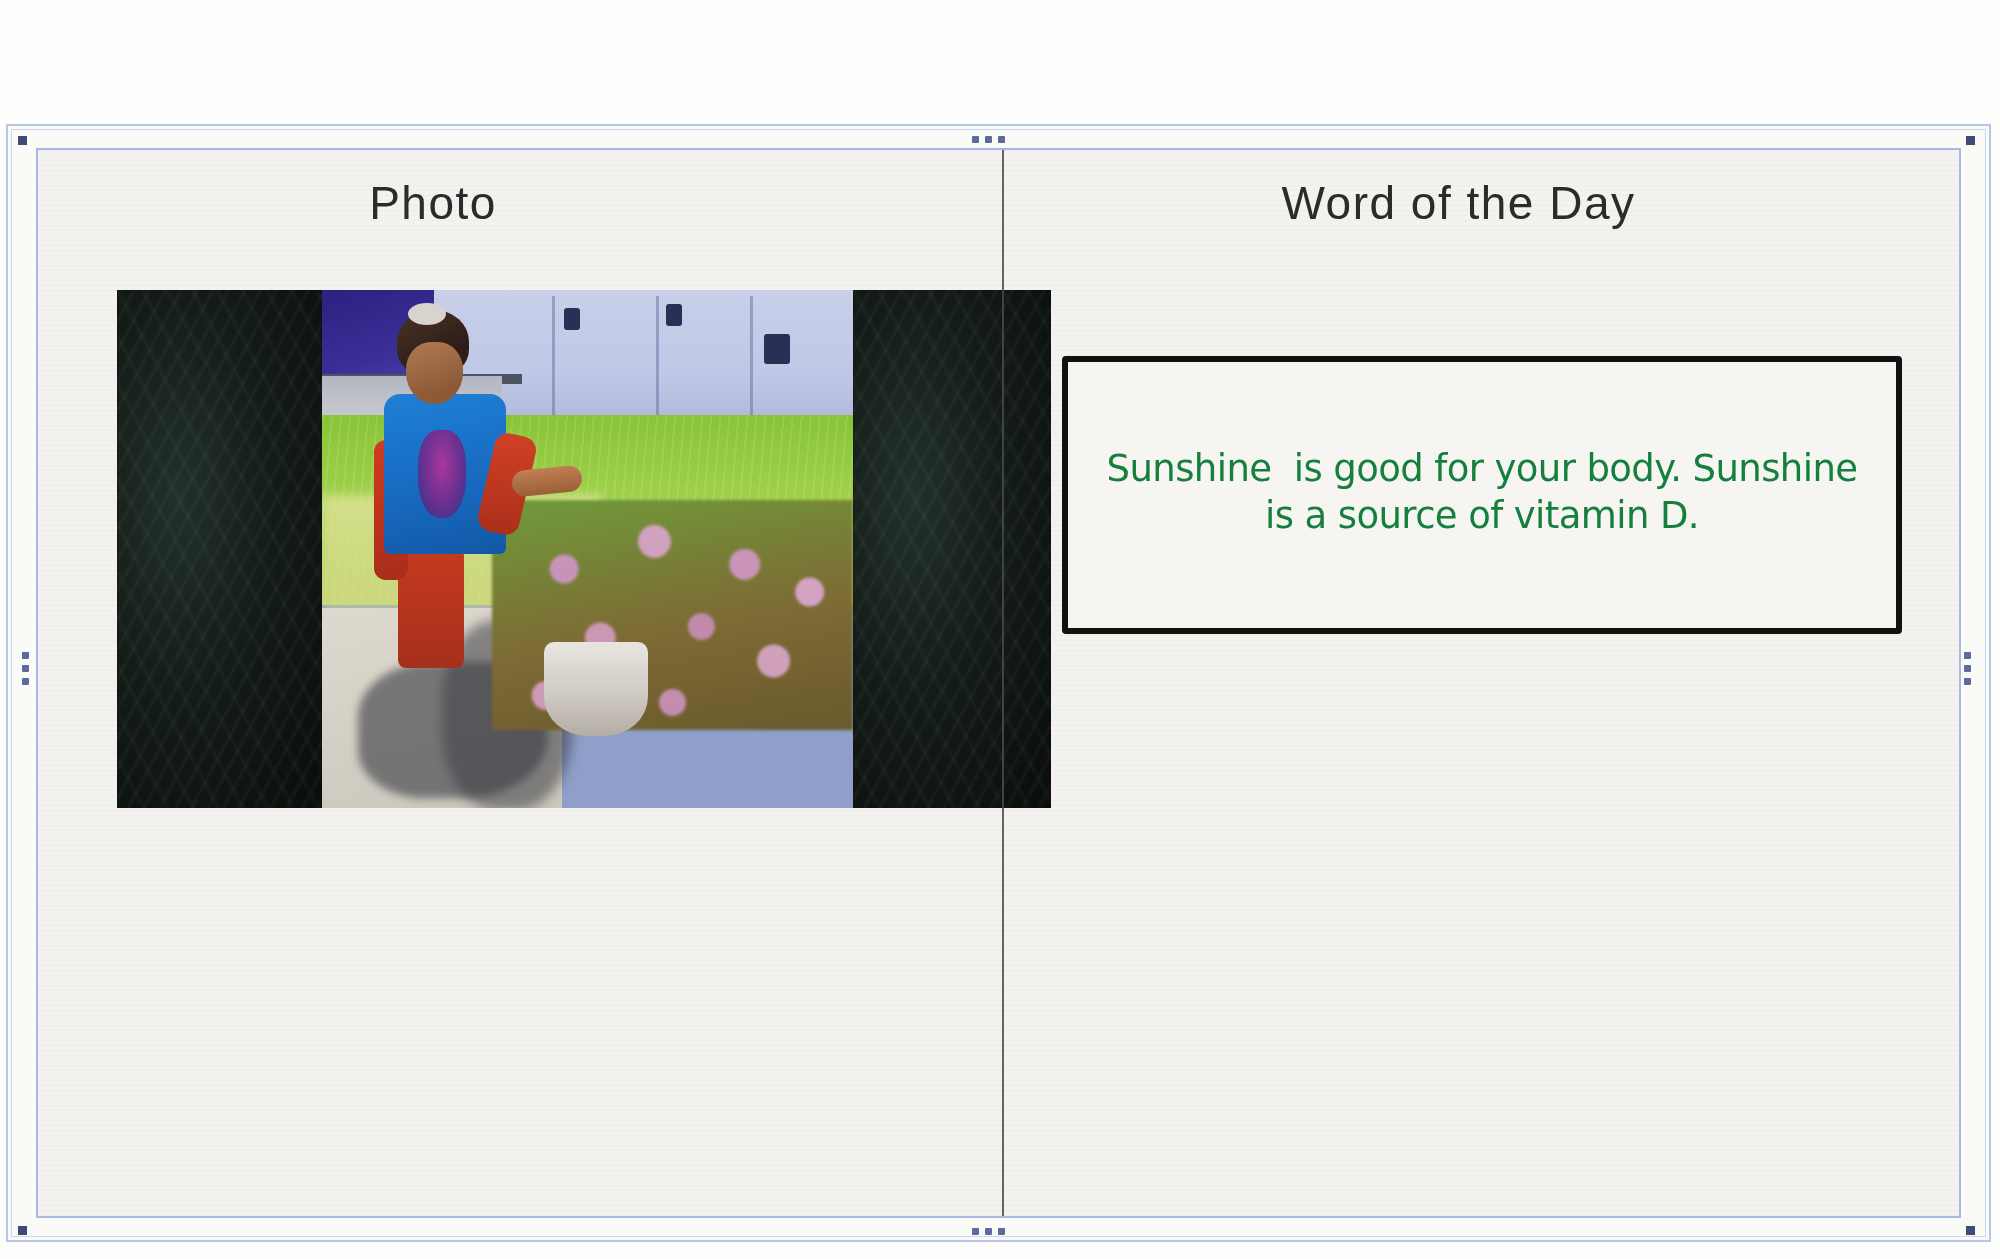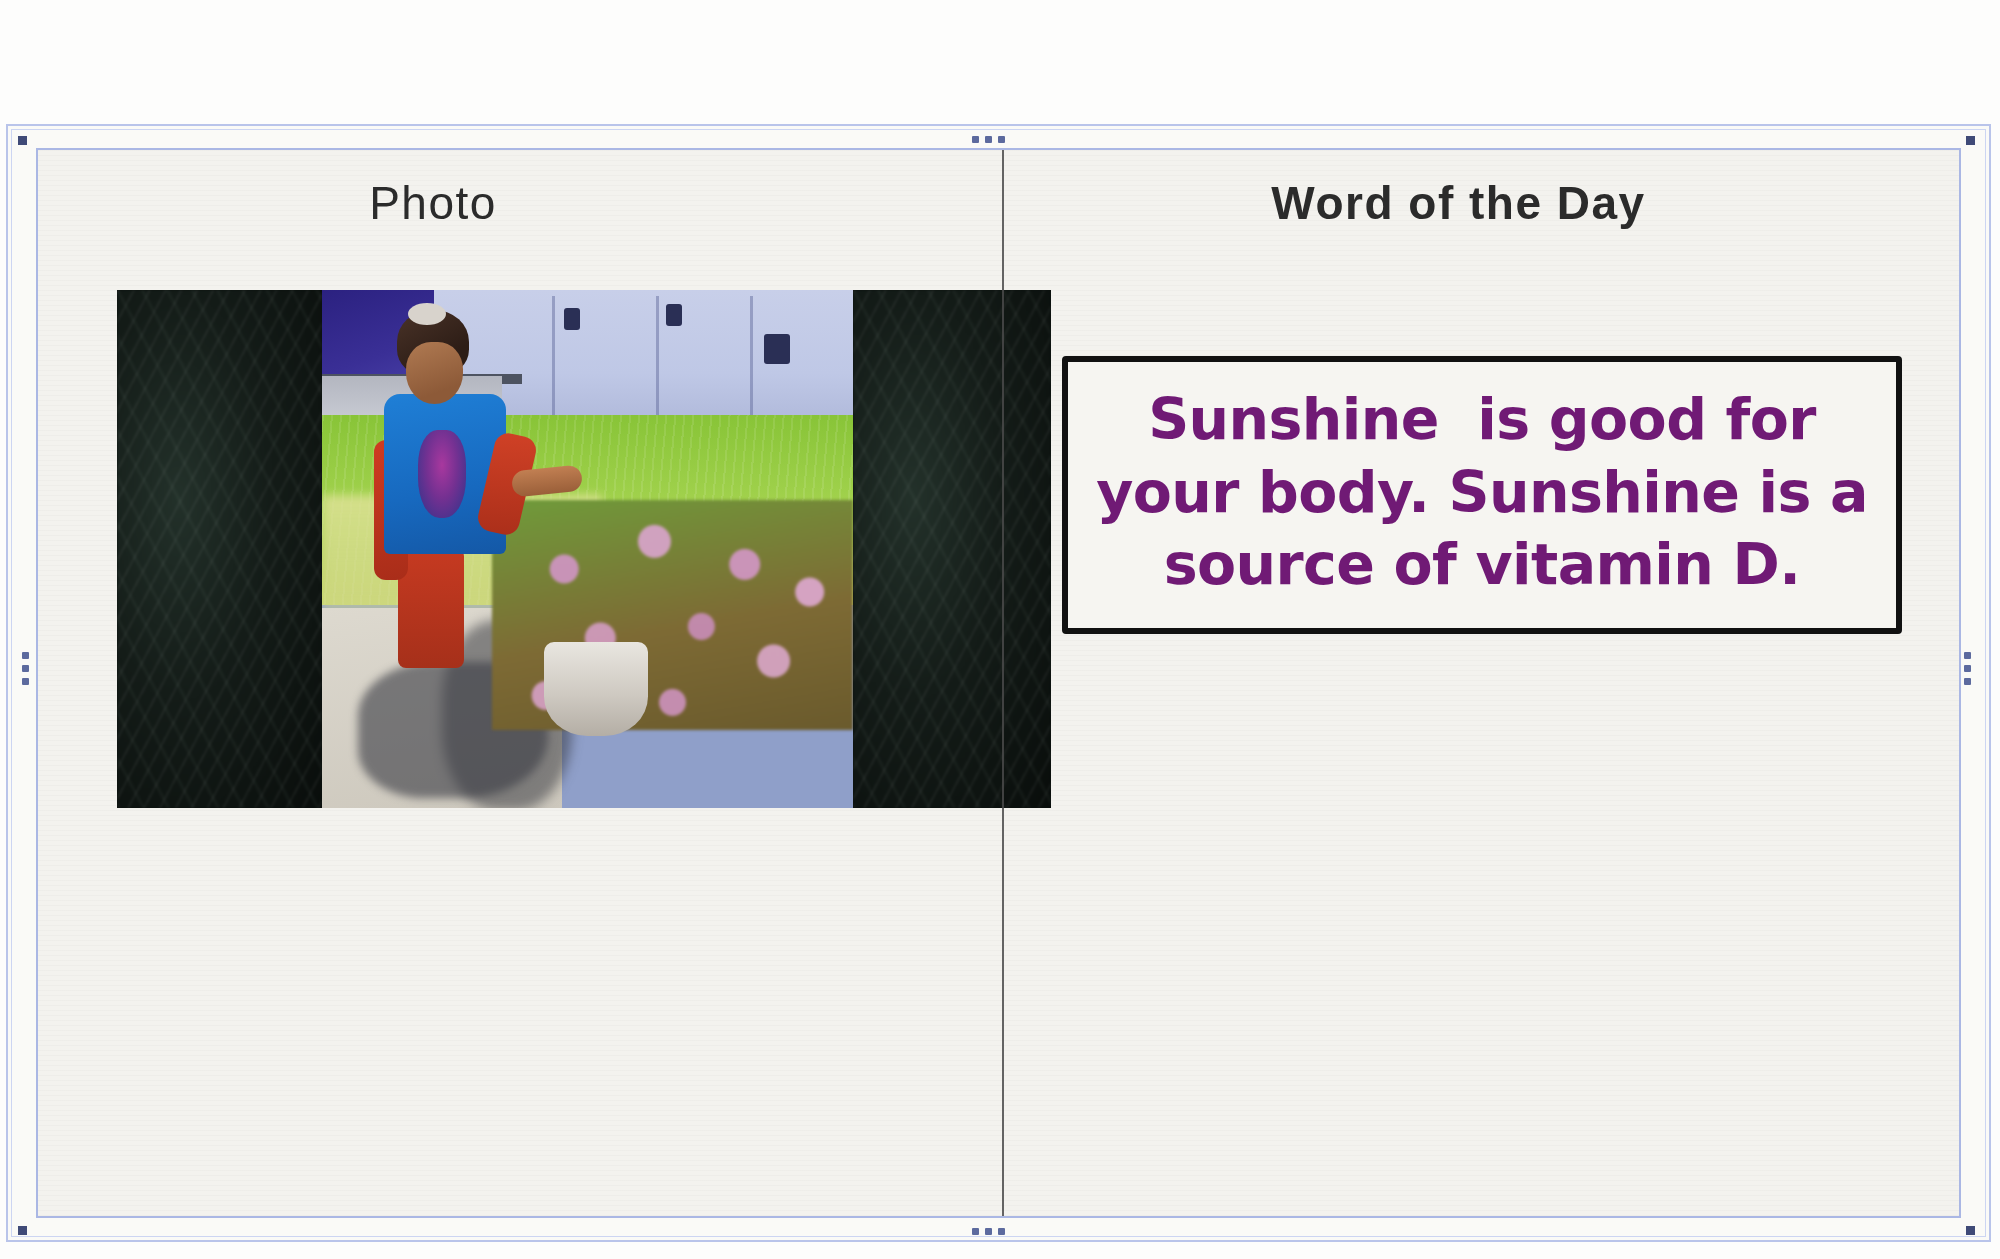--- a/index.html
+++ b/index.html
@@ -119,7 +119,7 @@
     color: #2b2b2b;
   }
   #photo-header { padding-right: 380px; }
-  #word-header  { padding-right: 48px; font-weight: bold; }
+  #word-header  { padding-right: 48px; }
 
   
   #photo-figure {

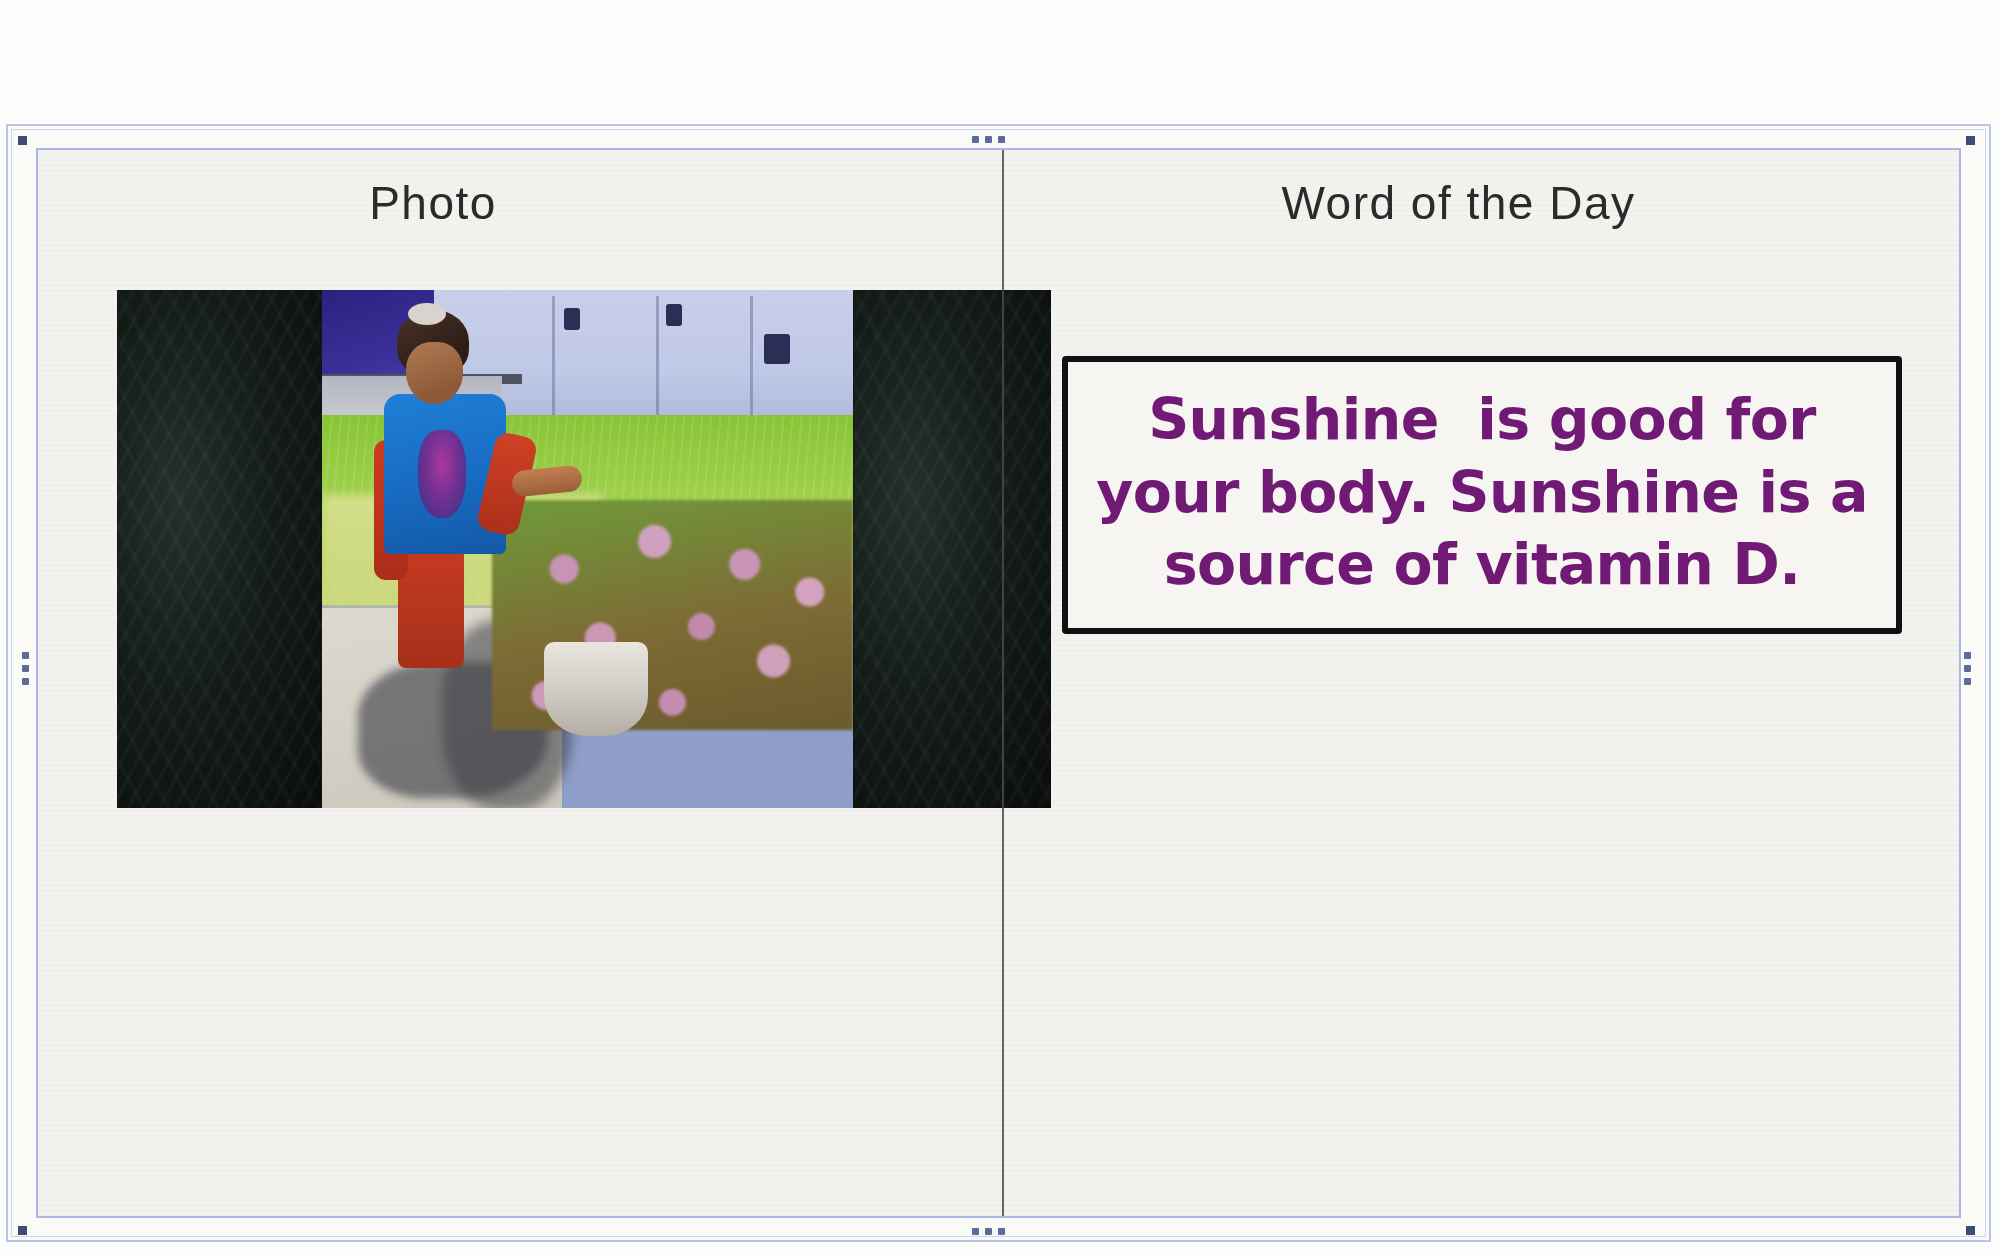--- a/index.html
+++ b/index.html
@@ -306,12 +306,12 @@
   }
   #word-text {
     font-family: "DejaVu Sans", sans-serif;
-    font-weight: bold;
-    font-size: 57px;
+    font-weight: normal;
+    font-size: 37px;
     line-height: 1.28;
     letter-spacing: -0.6px;
     text-align: center;
-    color: #701a75;
+    color: #15803d;
     white-space: pre-wrap;
   }
 

